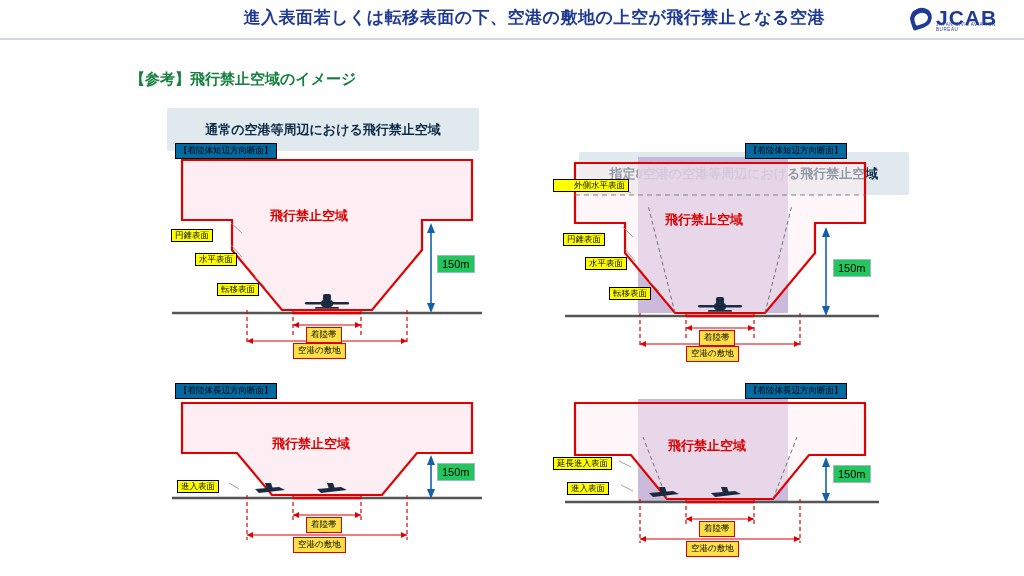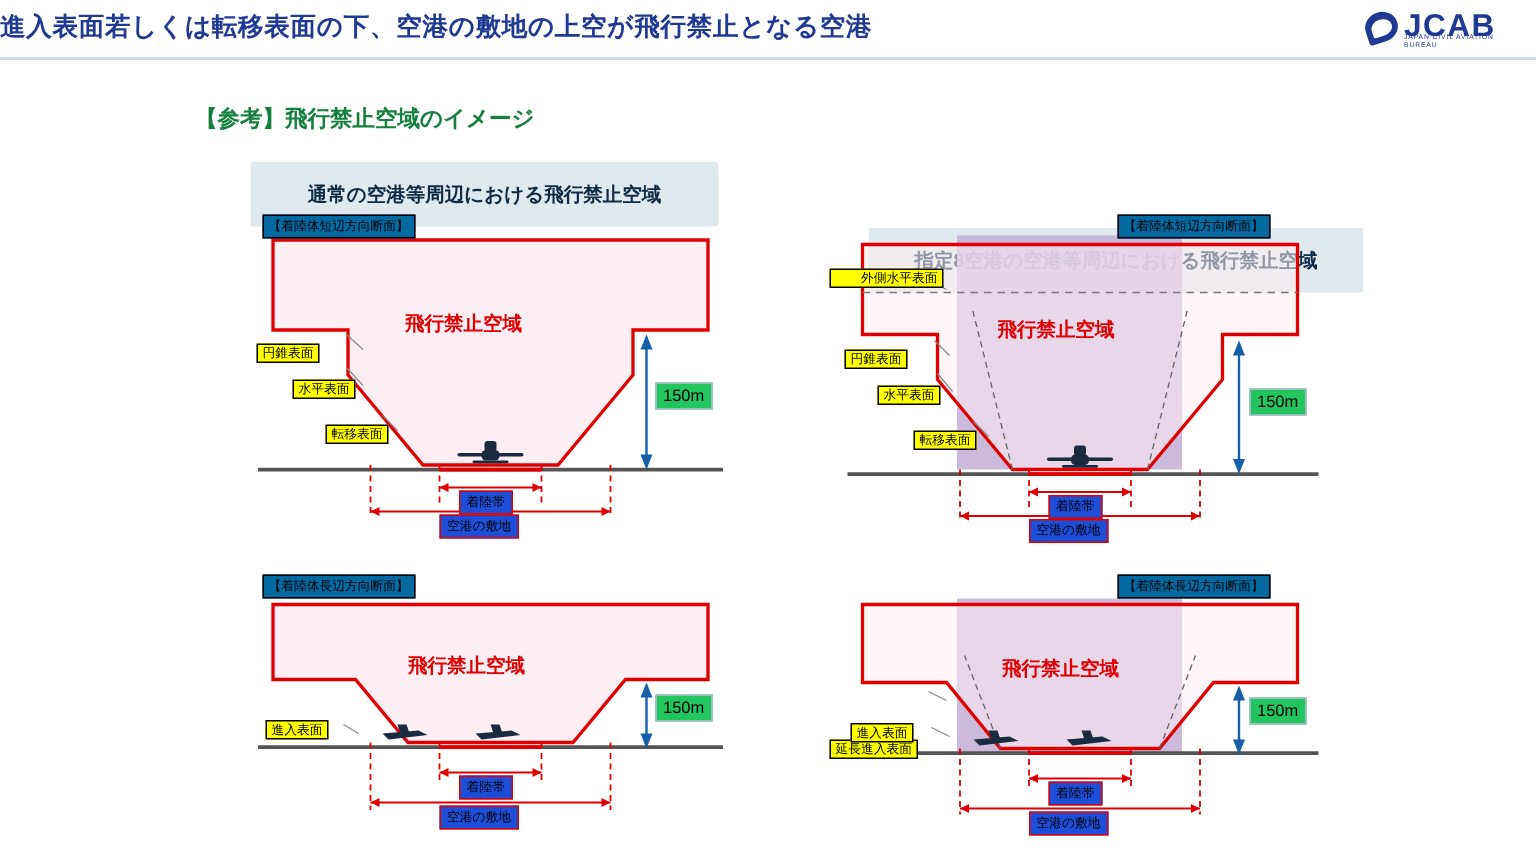--- a/index.html
+++ b/index.html
@@ -18,7 +18,7 @@
   }
   .header-title{
     position:absolute;left:0;top:6px;width:825px;
-    text-align:left;
+    text-align:right;
     font-size:17px;font-weight:bold;color:#1f3a93;
     letter-spacing:0.5px;
   }

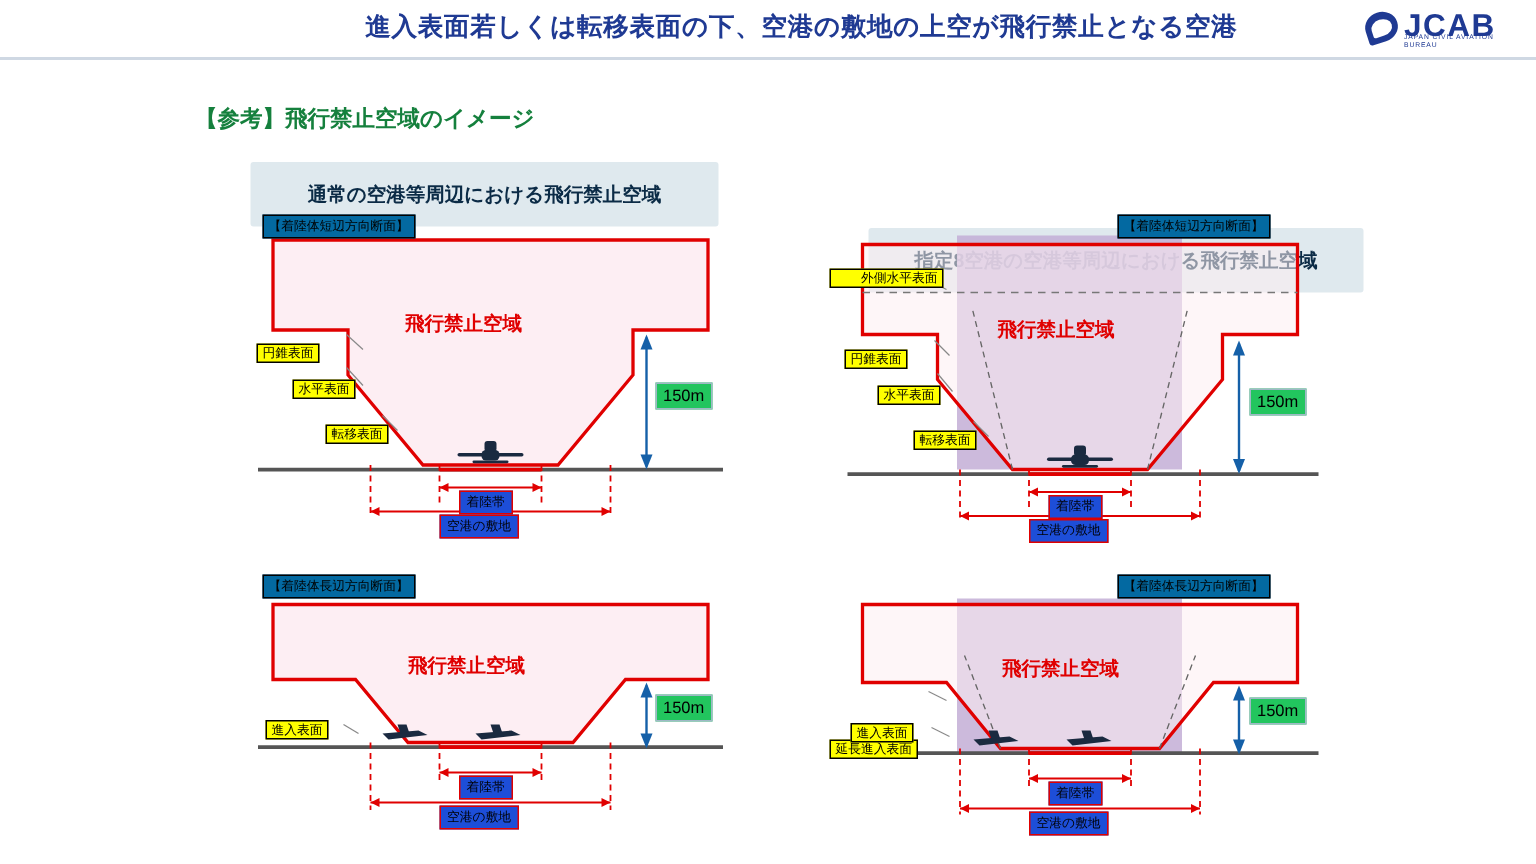--- a/index.html
+++ b/index.html
@@ -80,7 +80,7 @@
   }
   
   .redlabel{
-    position:absolute;background:#1d4ed8;border:1px solid #e00000;
+    position:absolute;background:#fde047;border:1px solid #e00000;
     font-size:8.5px;color:#000;padding:1px 4px;white-space:nowrap;
   }
   .zonetext{

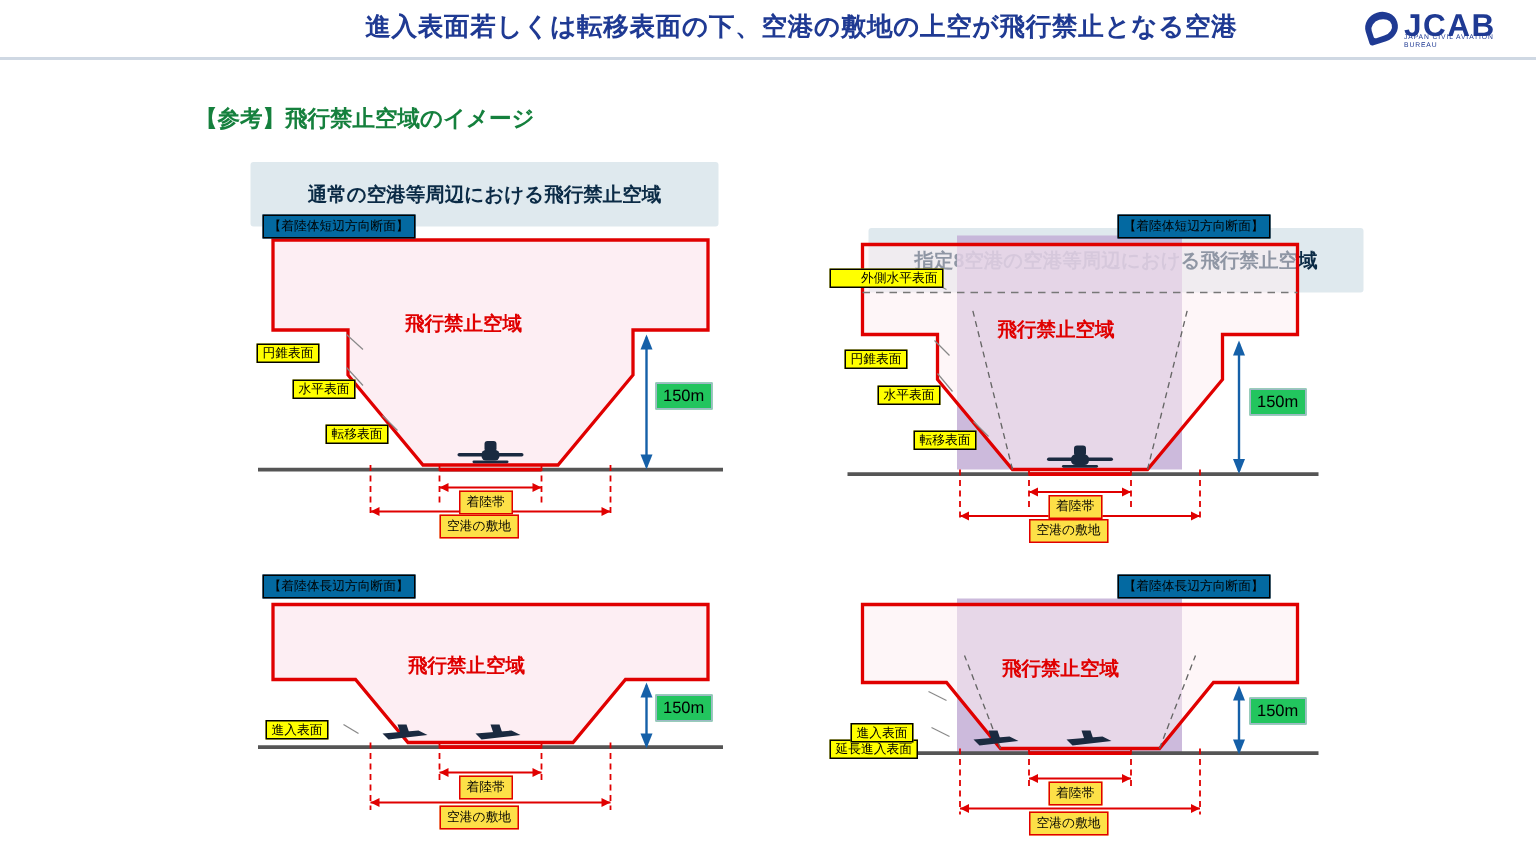--- a/index.html
+++ b/index.html
@@ -288,7 +288,7 @@
   <div class="panel-label" style="left:192px;top:-2px;">【着陸体長辺方向断面】</div>
   <div class="zonetext" style="left:115px;top:52px;">飛行禁止空域</div>
 
-  <div class="callout" style="left:0px;top:72px;margin-top:36px;">延長進入表面</div>
+  <div class="callout" style="left:0px;top:72px;">延長進入表面</div>
   <div class="callout" style="left:14px;top:97px;">進入表面</div>
 
   <div class="box150" style="left:280px;top:80px;">150m</div>

